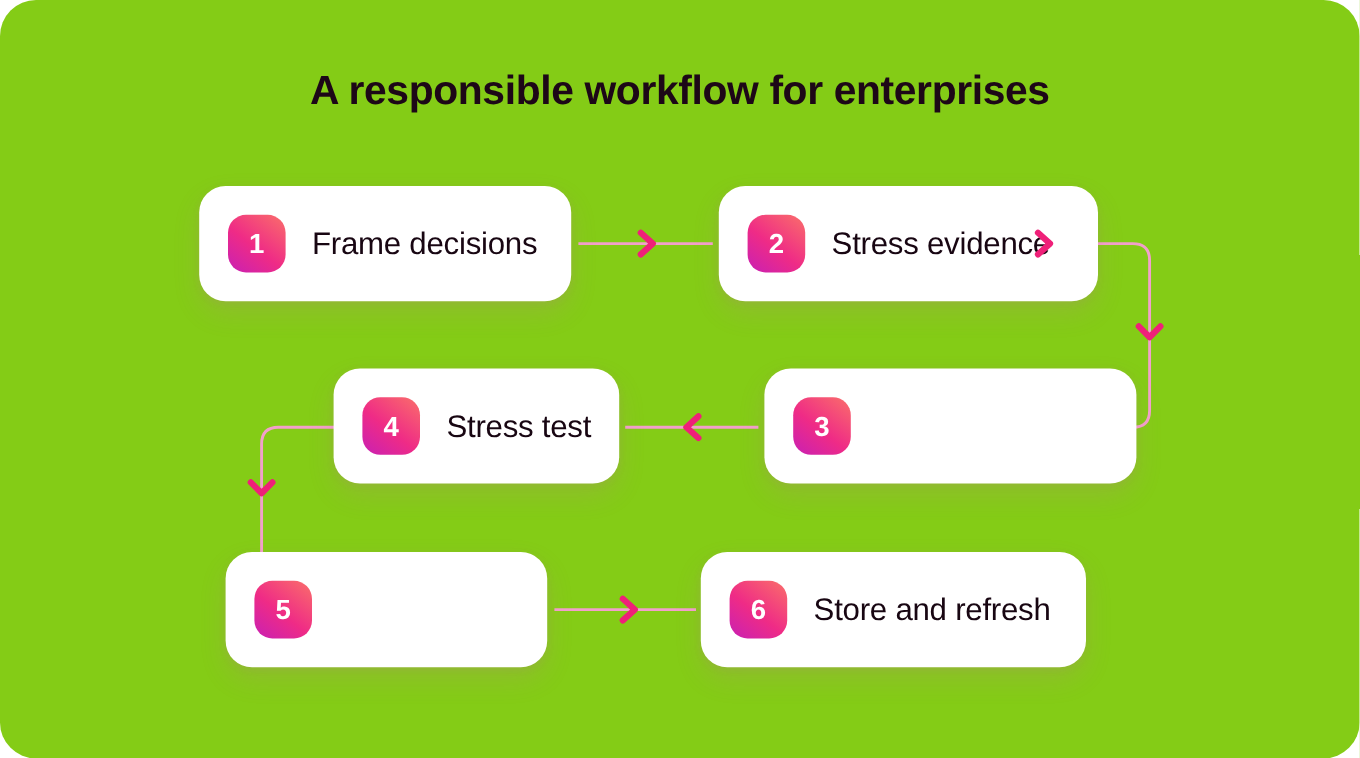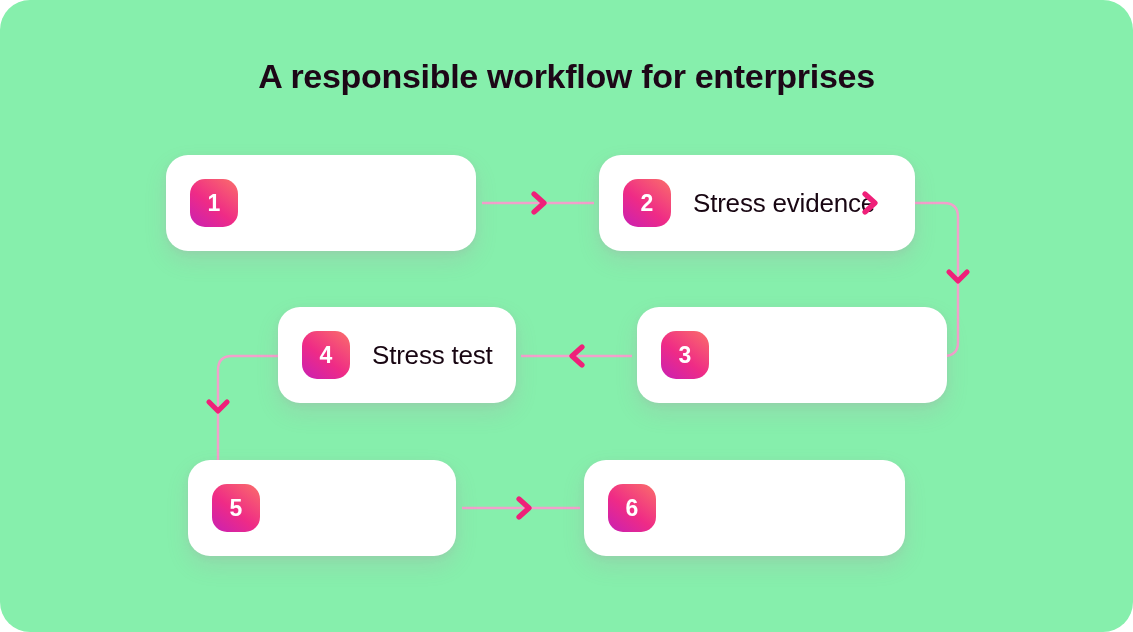--- a/index.html
+++ b/index.html
@@ -18,7 +18,7 @@
     position: relative;
     width: 1133px;
     height: 632px;
-    background: #86efac;
+    background: #84cc16;
     border-radius: 30px;
     overflow: hidden;
     box-sizing: border-box;

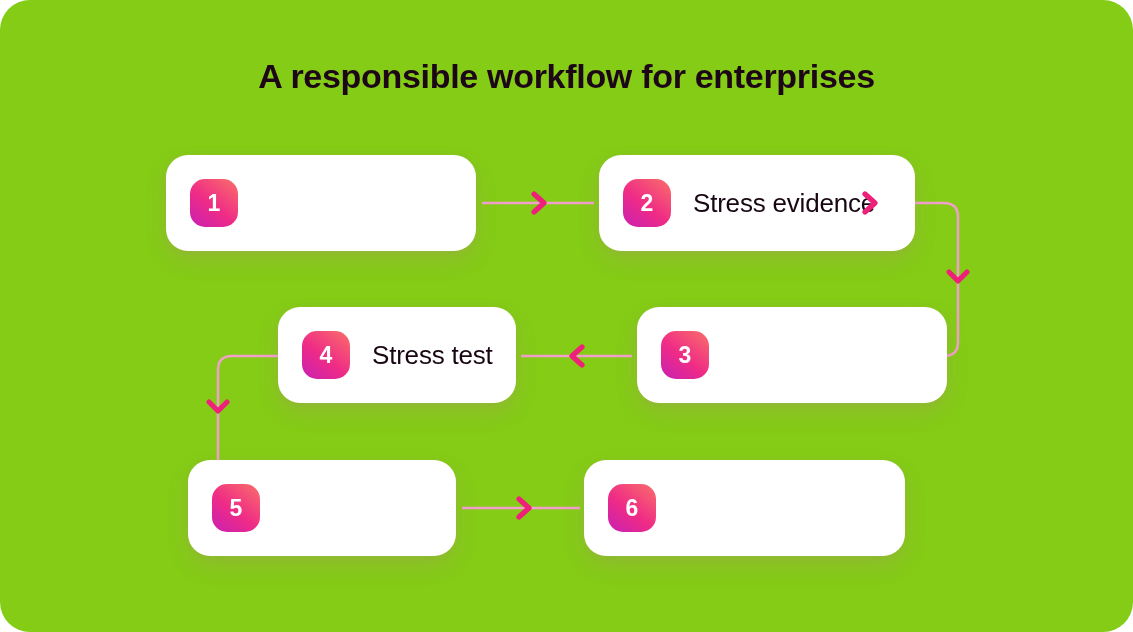--- a/index.html
+++ b/index.html
@@ -127,6 +127,7 @@
 
   <div class="step-card" id="card-1">
     <div class="step-badge">1</div>
+    <div class="step-label">Frame decisions</div>
   </div>
 
   <div class="step-card" id="card-2">

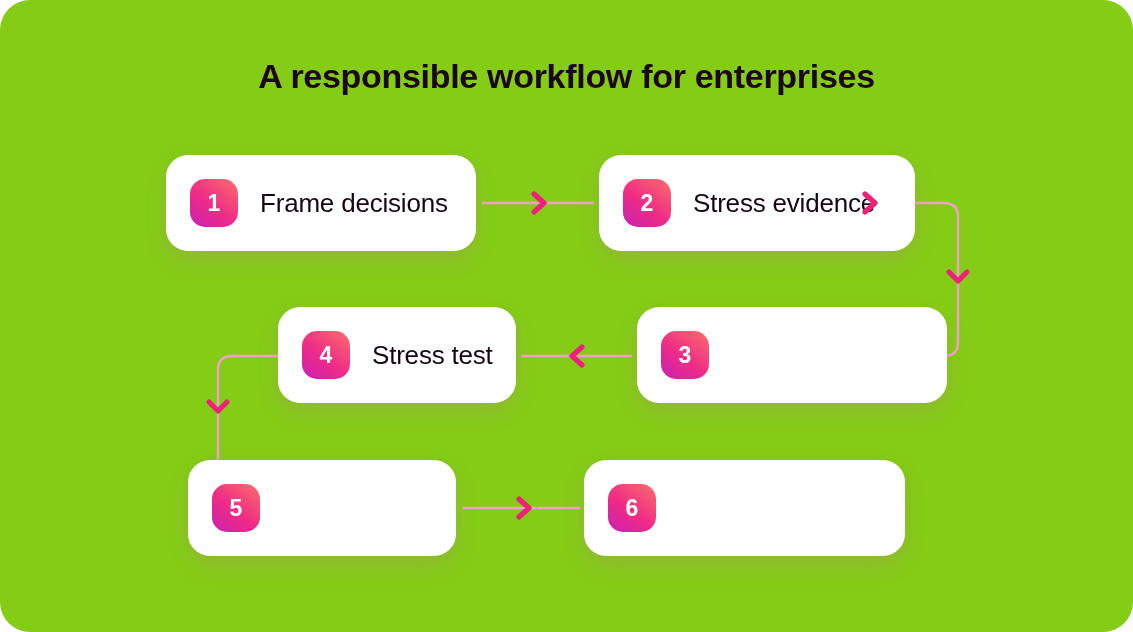--- a/index.html
+++ b/index.html
@@ -150,6 +150,7 @@
 
   <div class="step-card" id="card-6">
     <div class="step-badge">6</div>
+    <div class="step-label">Store and refresh</div>
   </div>
 
   <svg id="overlay-layer" viewBox="0 0 1133 632" width="1133" height="632" fill="none">

